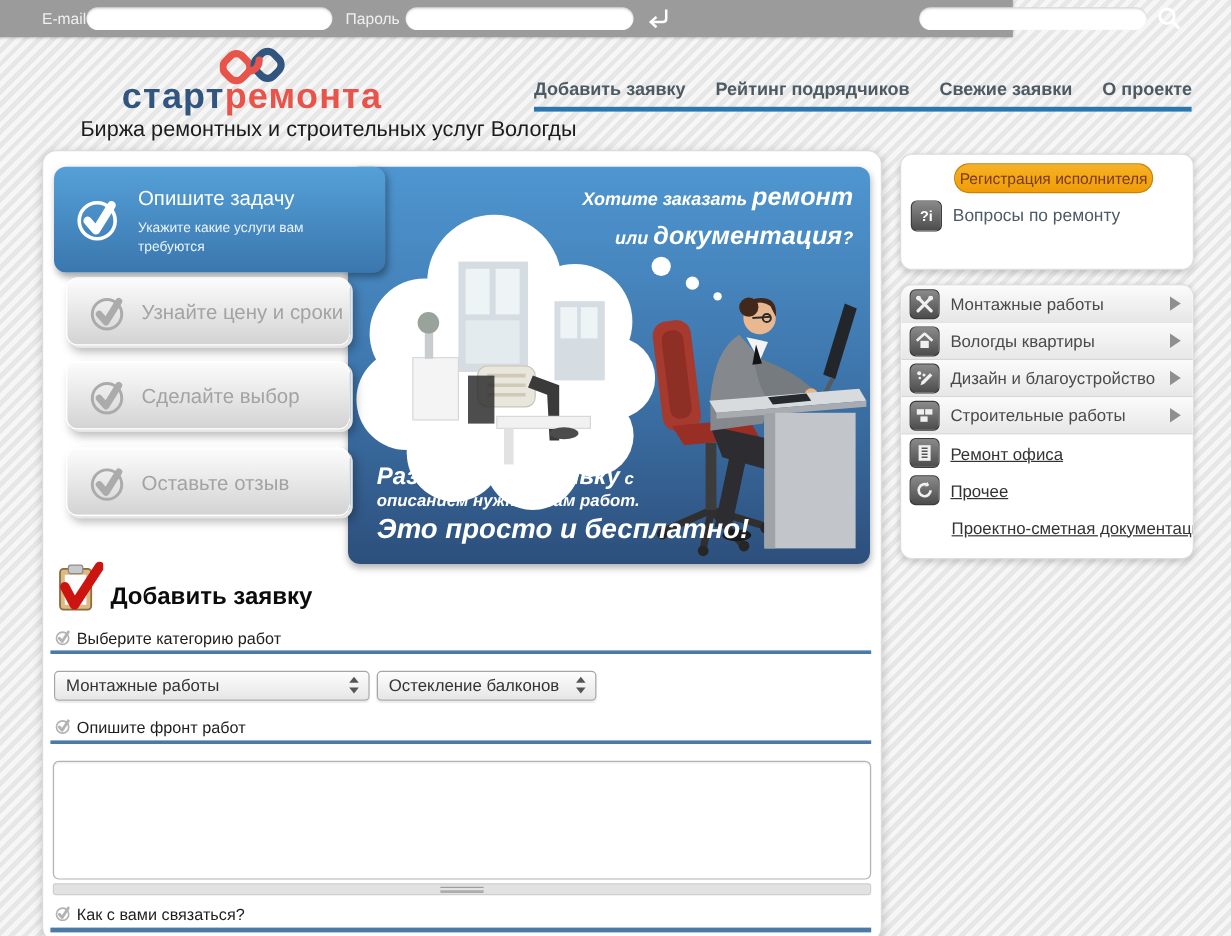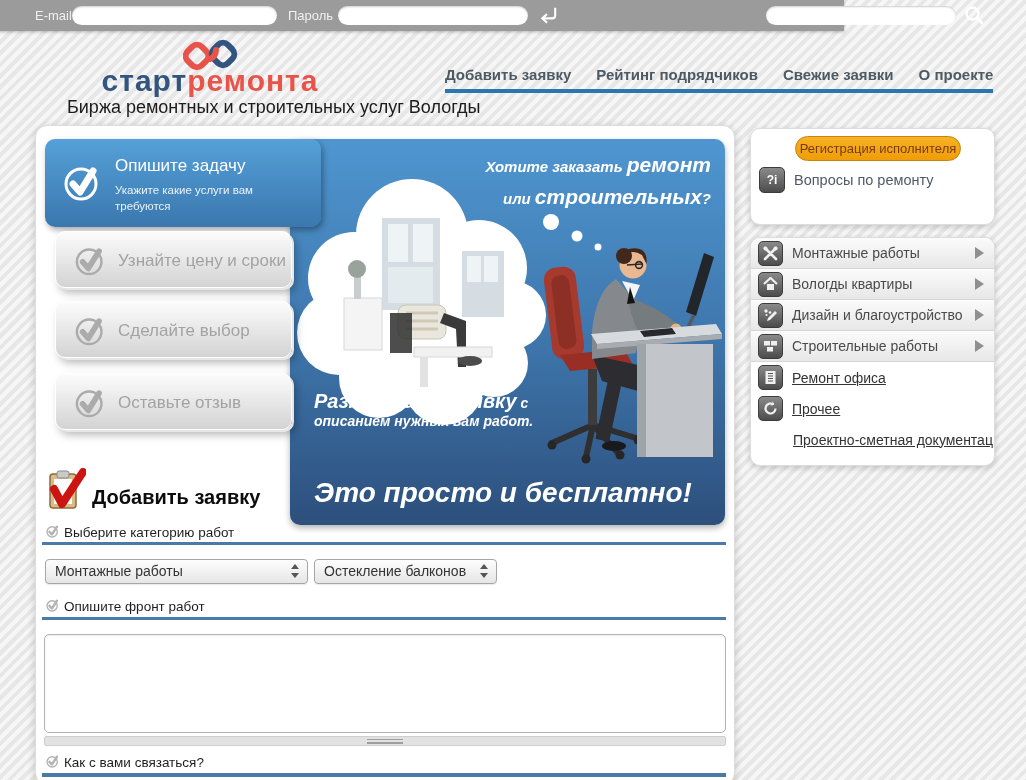--- a/index.html
+++ b/index.html
@@ -77,7 +77,7 @@
 
   
   .banner {
-    position:absolute; left:290px; top:139px; width:435px; height:386px;
+    position:absolute; left:290px; top:139px; width:435px; height:331px;
     border-radius:10px; overflow:hidden; z-index:5;
     background:linear-gradient(180deg,#4f96d0 0%,#3e76ac 52%,#2d4f7c 100%);
     box-shadow:0 3px 6px rgba(0,0,0,.3);

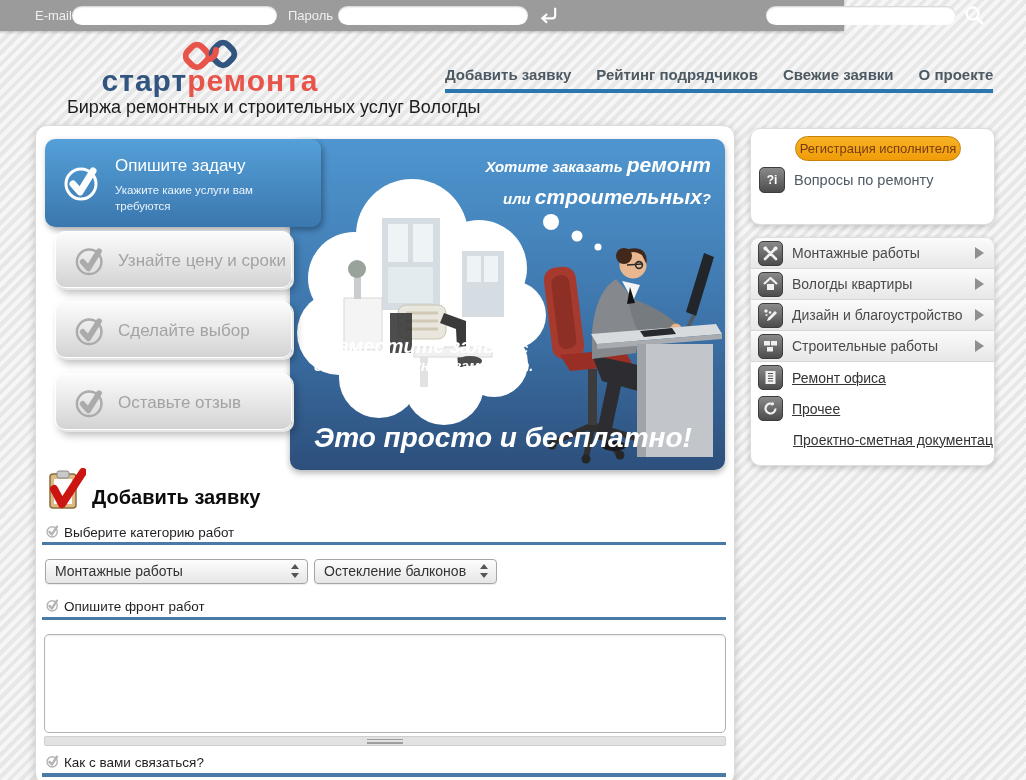--- a/index.html
+++ b/index.html
@@ -328,7 +328,7 @@
   </svg>
   <div class="banner-q">
     <div><span>Хотите заказать </span><span class="big">ремонт</span></div>
-    <div><span>или </span><span class="big">строительных</span><span>?</span></div>
+    <div><span>или </span><span class="big">документация</span><span>?</span></div>
   </div>
   <div class="banner-cta">
     <div class="l1"><span>Разместите заявку</span><span class="sm"> с</span></div>

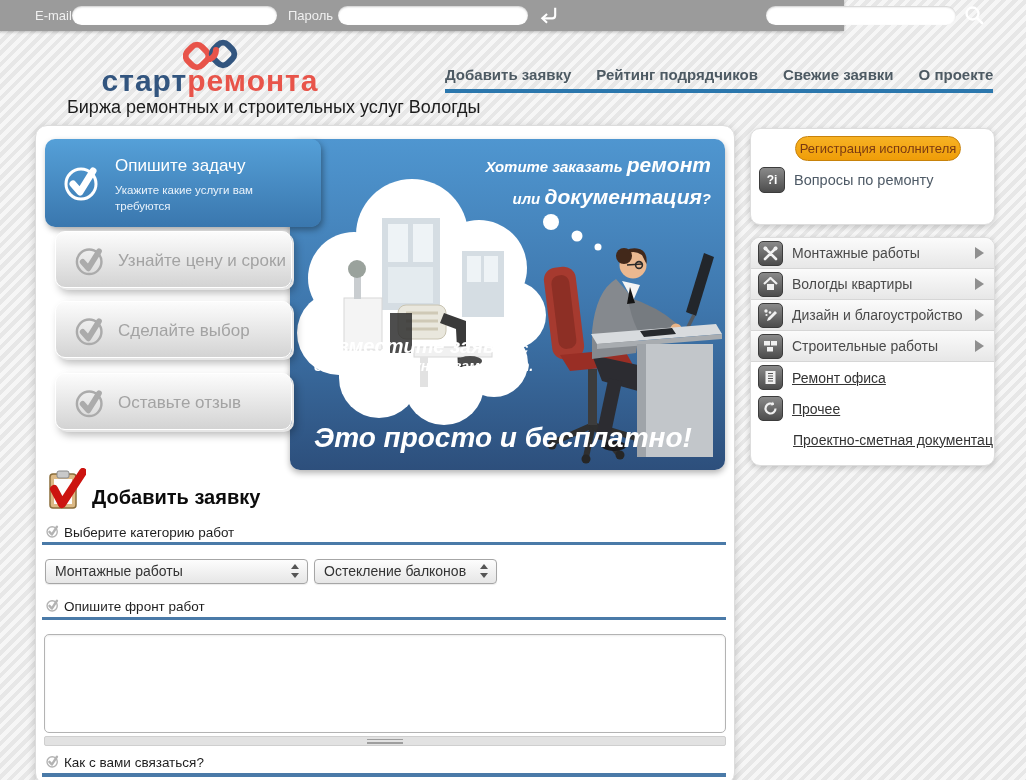--- a/index.html
+++ b/index.html
@@ -97,7 +97,7 @@
   .banner-cta .l1 { font-size:20px; line-height:1.2; }
   .banner-cta .l1 .sm { font-size:14px; }
   .banner-cta .l2 { font-size:14px; line-height:1.25; }
-  .banner-cta .l3 { font-size:28px; line-height:1.3;margin-top:44px; }
+  .banner-cta .l3 { font-size:23px; line-height:1.3; }
 
   
   .clipboard-svg { position:absolute; left:46px; top:468px; width:40px; height:44px; z-index:11; }

